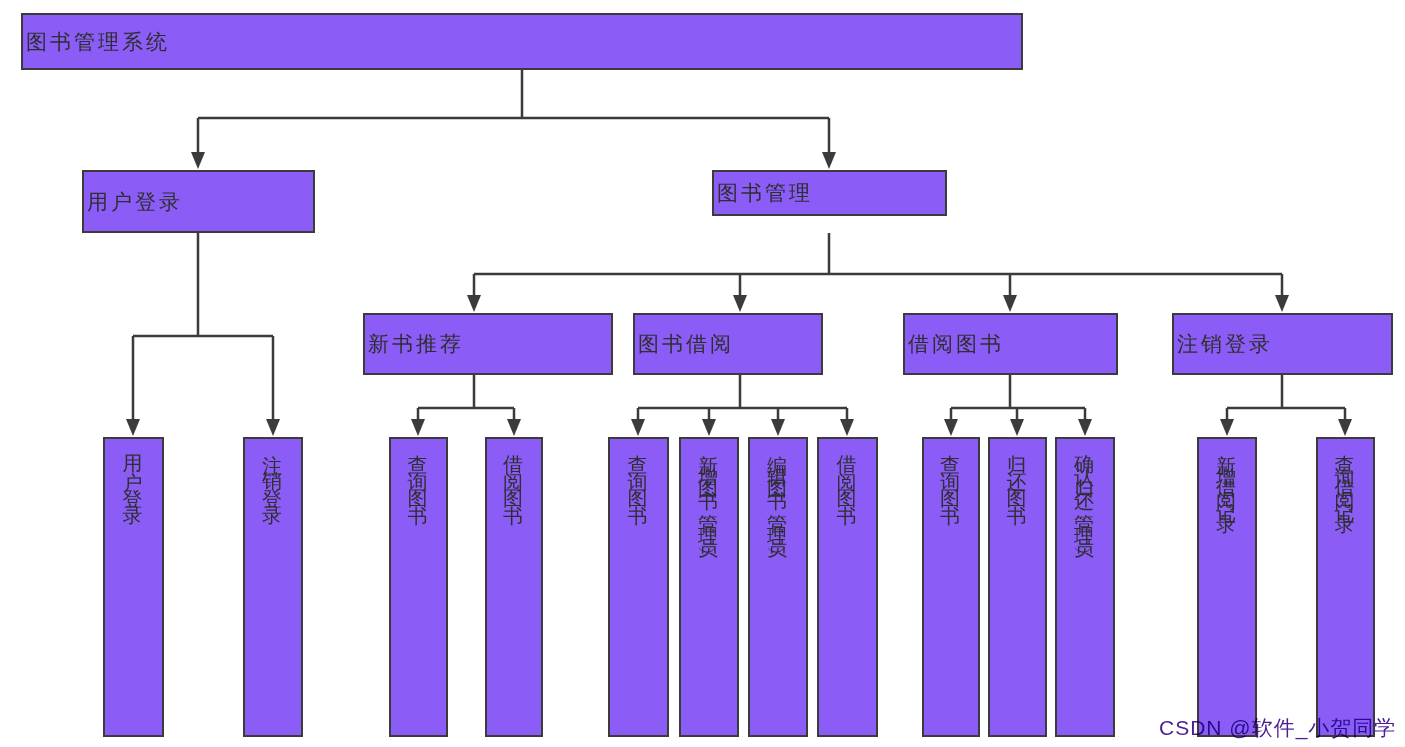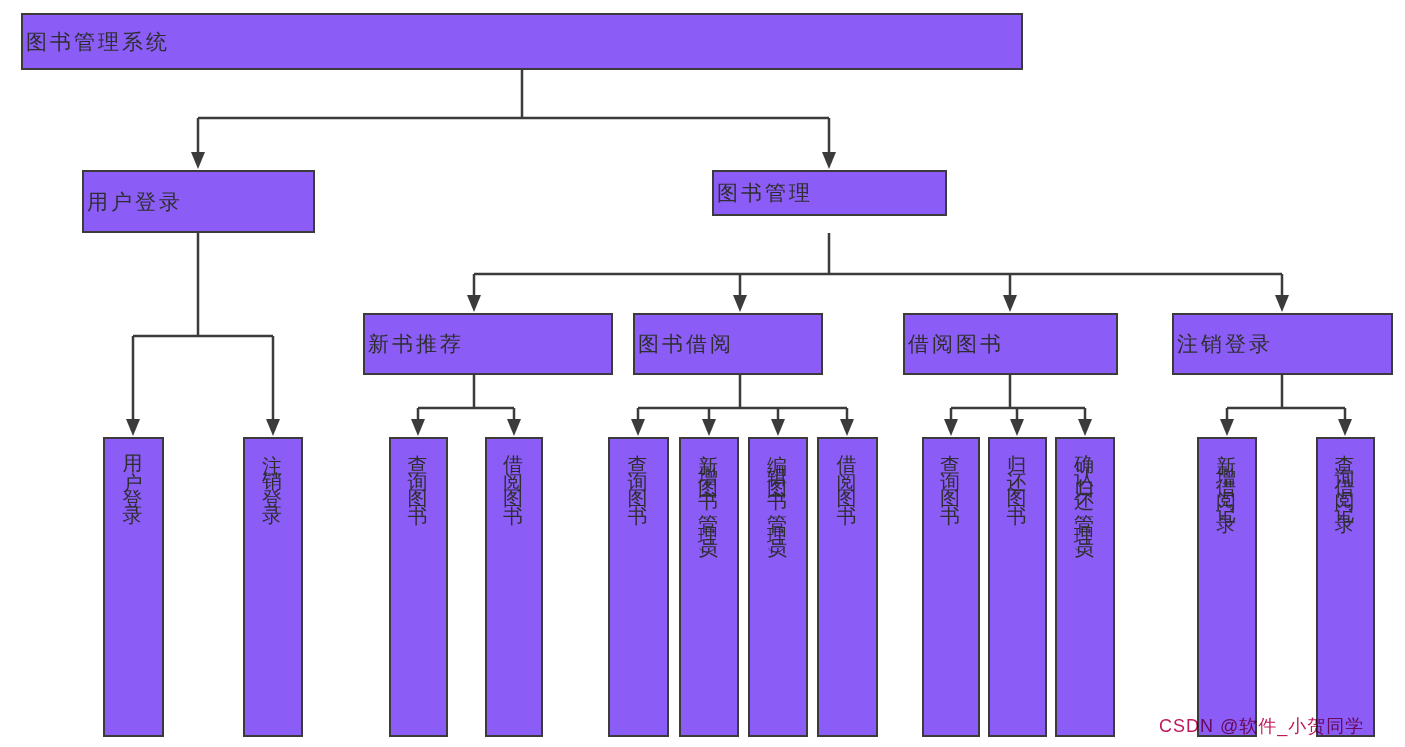--- a/index.html
+++ b/index.html
@@ -43,8 +43,8 @@
     position: absolute;
     left: 1159px;
     top: 714px;
-    font-size: 18px;
-    color: #be185d;
+    font-size: 21px;
+    color: #4c1d95;
     white-space: nowrap;
     letter-spacing: 1px;
     z-index: 10;

